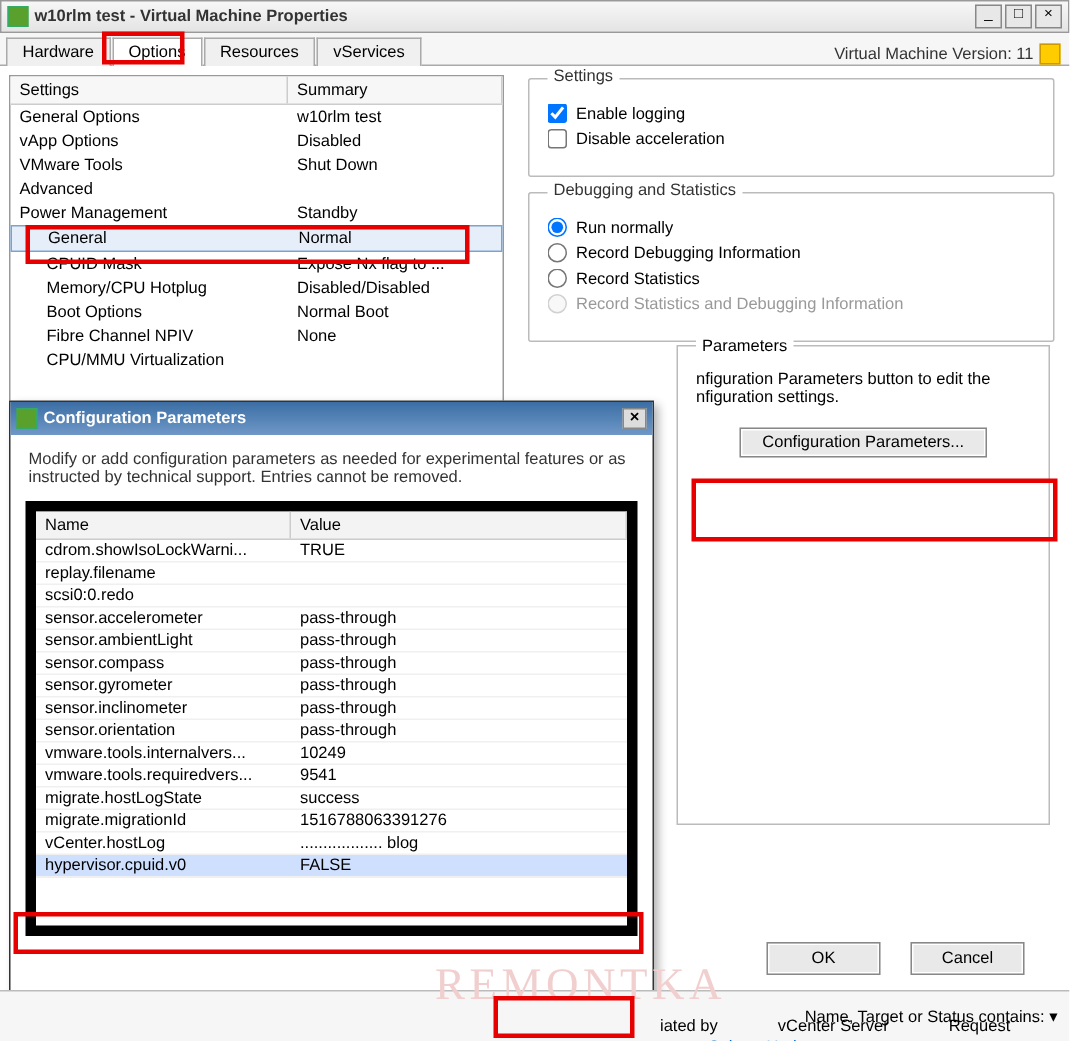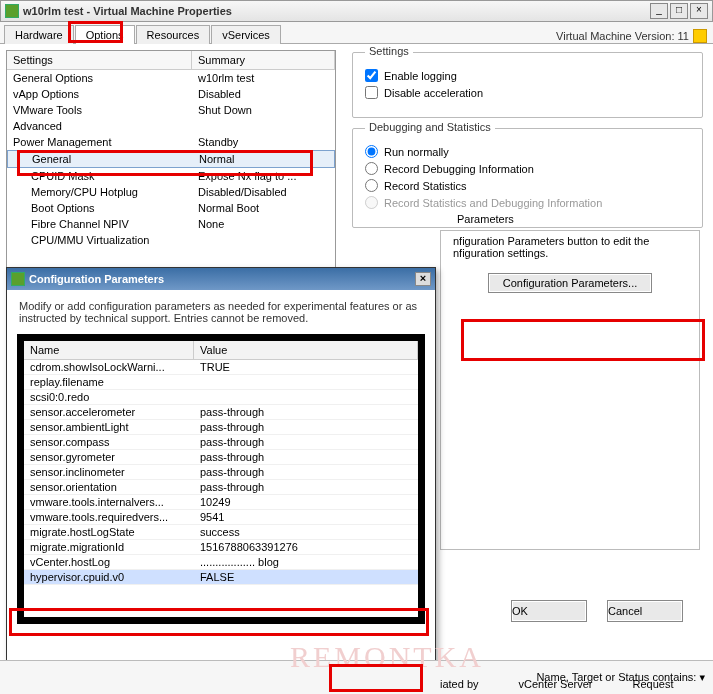--- a/index.html
+++ b/index.html
@@ -34,7 +34,7 @@
 .check input,.radio input{ }
 .disabled{ color:#999;}
 
-.params-fieldset{ border:1px solid #bbb; padding:0 12px; margin-top:-40px;}
+.params-fieldset{ border:1px solid #bbb; padding:12px 12px; margin-top:-40px;margin-left:11px;}
 .cfgbtn{ padding:3px 14px; border:1px solid #888; background:#e9e9e9; box-shadow:inset 0 0 0 1px #fff; cursor:pointer;}
 
 .btnbar{ position:absolute; right:30px; top:600px; display:flex; gap:20px;}

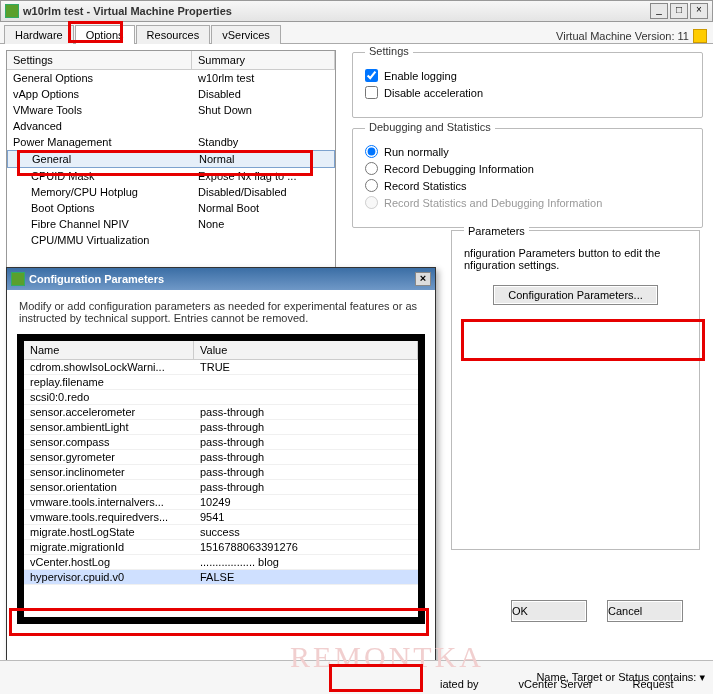--- a/index.html
+++ b/index.html
@@ -38,7 +38,7 @@
 .cfgbtn{ padding:3px 14px; border:1px solid #888; background:#e9e9e9; box-shadow:inset 0 0 0 1px #fff; cursor:pointer;}
 
 .btnbar{ position:absolute; right:30px; top:600px; display:flex; gap:20px;}
-.btn{ width:76px; height:22px; border:1px solid #888; background:#e9e9e9; box-shadow:inset 0 0 0 1px #fff; cursor:pointer; line-height:20px;}
+.btn{ width:76px; height:22px; border:1px solid #888; background:#e9e9e9; box-shadow:inset 0 0 0 1px #fff; cursor:pointer; text-align:center; line-height:20px;margin-top:28px;}
 
 
 .modal{ position:absolute; left:6px; top:267px; width:430px; height:420px; border:1px solid #333; background:#fff; box-shadow:3px 3px 6px rgba(0,0,0,.3);}

